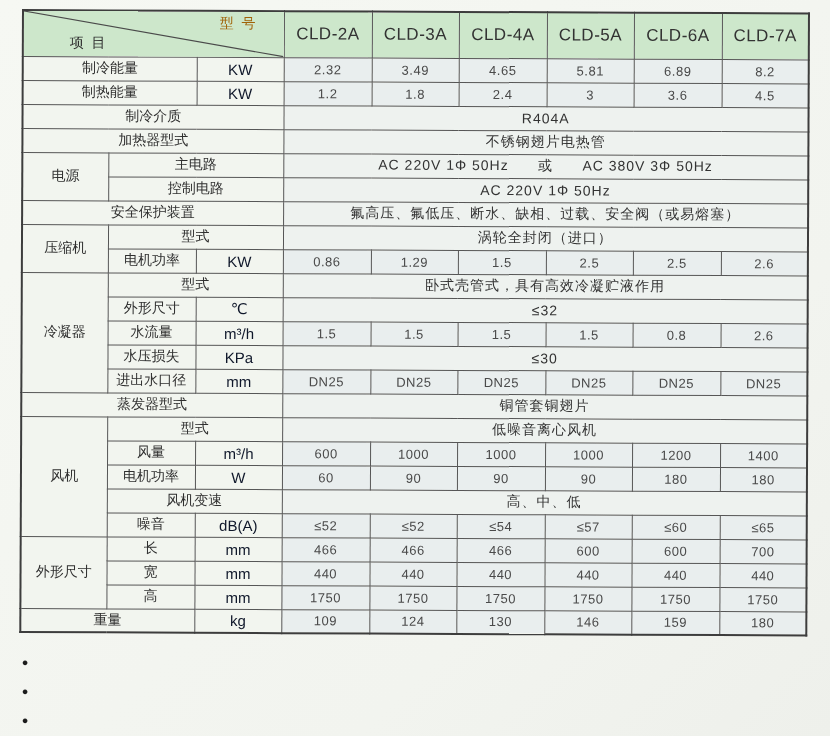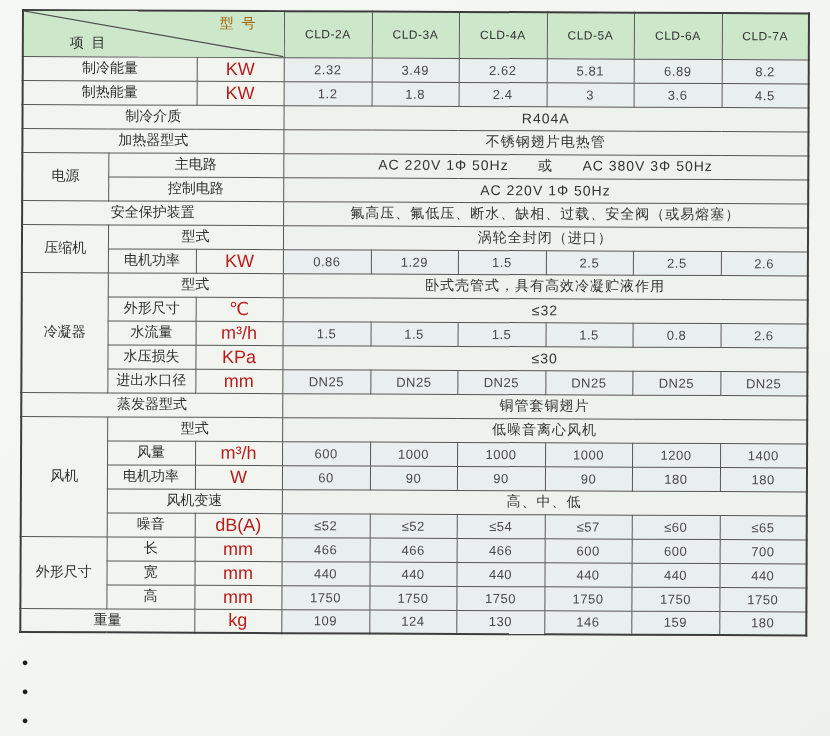--- a/index.html
+++ b/index.html
@@ -29,7 +29,7 @@
   .unit  { background:#f2f5ef; font-size:18px; color:#b91c1c; }
   .val   { background:#e9eeee; font-size:13px; color:#4a4a4a; letter-spacing:0.5px; }
   .spanval { background:#eef2ef; font-size:14px; color:#333; letter-spacing:1px; }
-  .model { font-size:12px; color:#333; letter-spacing:0.5px; }
+  .model { font-size:17px; color:#333; letter-spacing:0.5px; }
   .corner { position:relative; padding:0; }
   .corner svg { position:absolute; left:0; top:0; width:100%; height:100%; }
   .corner .top-label {

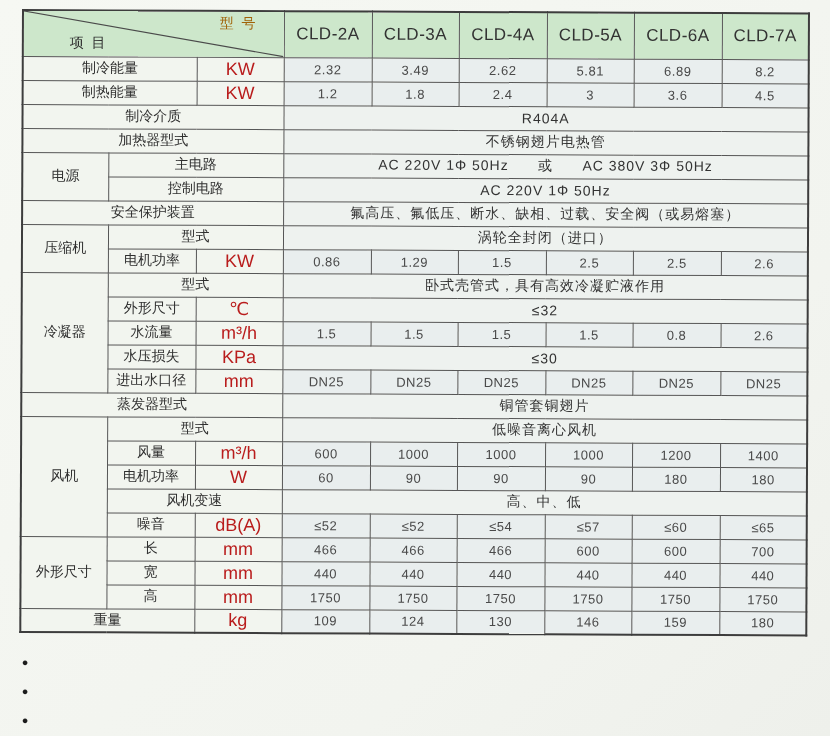--- a/index.html
+++ b/index.html
@@ -26,7 +26,7 @@
   tr.hd { height:46px; }
   .green { background:#cde7cb; }
   .lab   { background:#f2f5ef; font-size:14px; color:#2f2f2f; }
-  .unit  { background:#f2f5ef; font-size:18px; color:#b91c1c; }
+  .unit  { background:#f2f5ef; font-size:15px; color:#0f172a; }
   .val   { background:#e9eeee; font-size:13px; color:#4a4a4a; letter-spacing:0.5px; }
   .spanval { background:#eef2ef; font-size:14px; color:#333; letter-spacing:1px; }
   .model { font-size:17px; color:#333; letter-spacing:0.5px; }

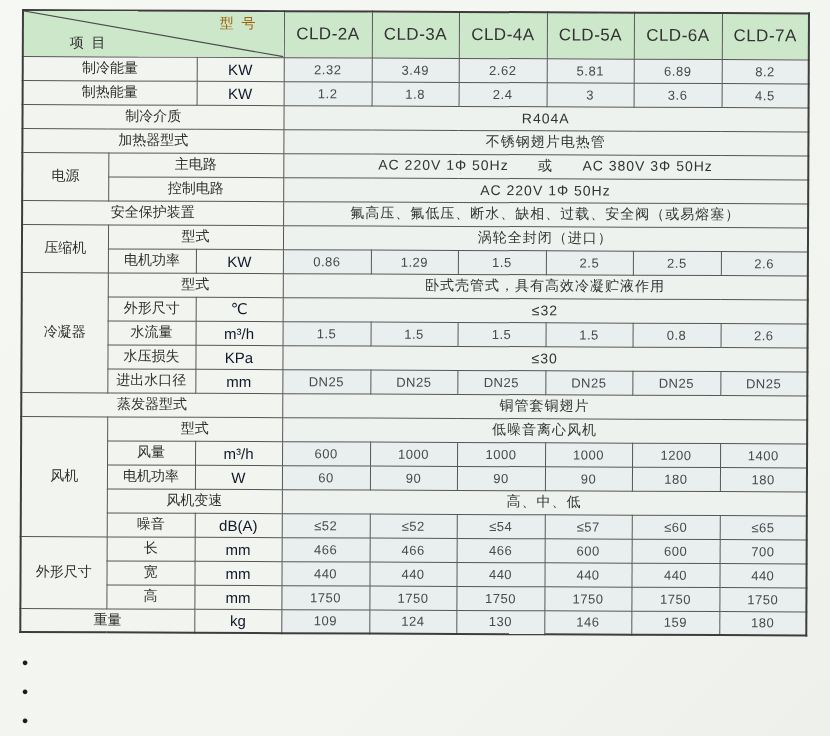--- a/index.html
+++ b/index.html
@@ -84,7 +84,7 @@
     <td class="unit">KW</td>
     <td class="val">2.32</td>
     <td class="val">3.49</td>
-    <td class="val">2.62</td>
+    <td class="val">4.65</td>
     <td class="val">5.81</td>
     <td class="val">6.89</td>
     <td class="val">8.2</td>

